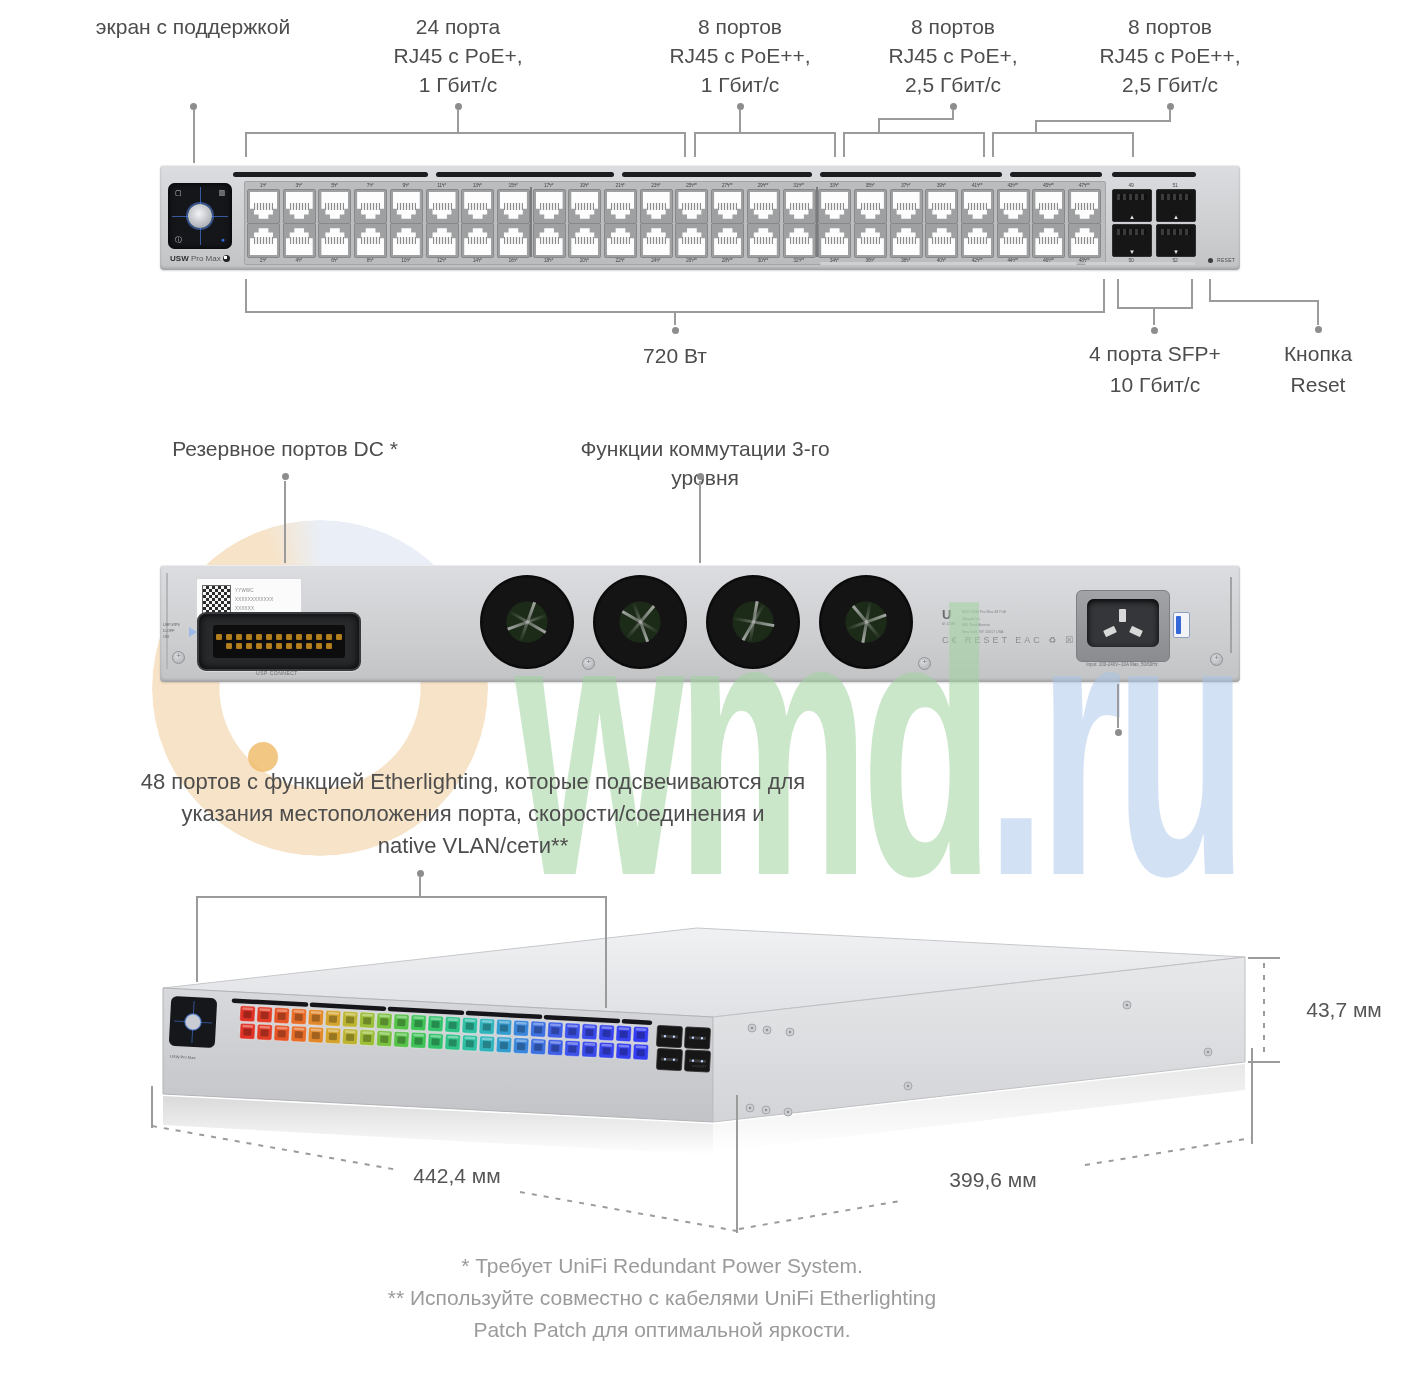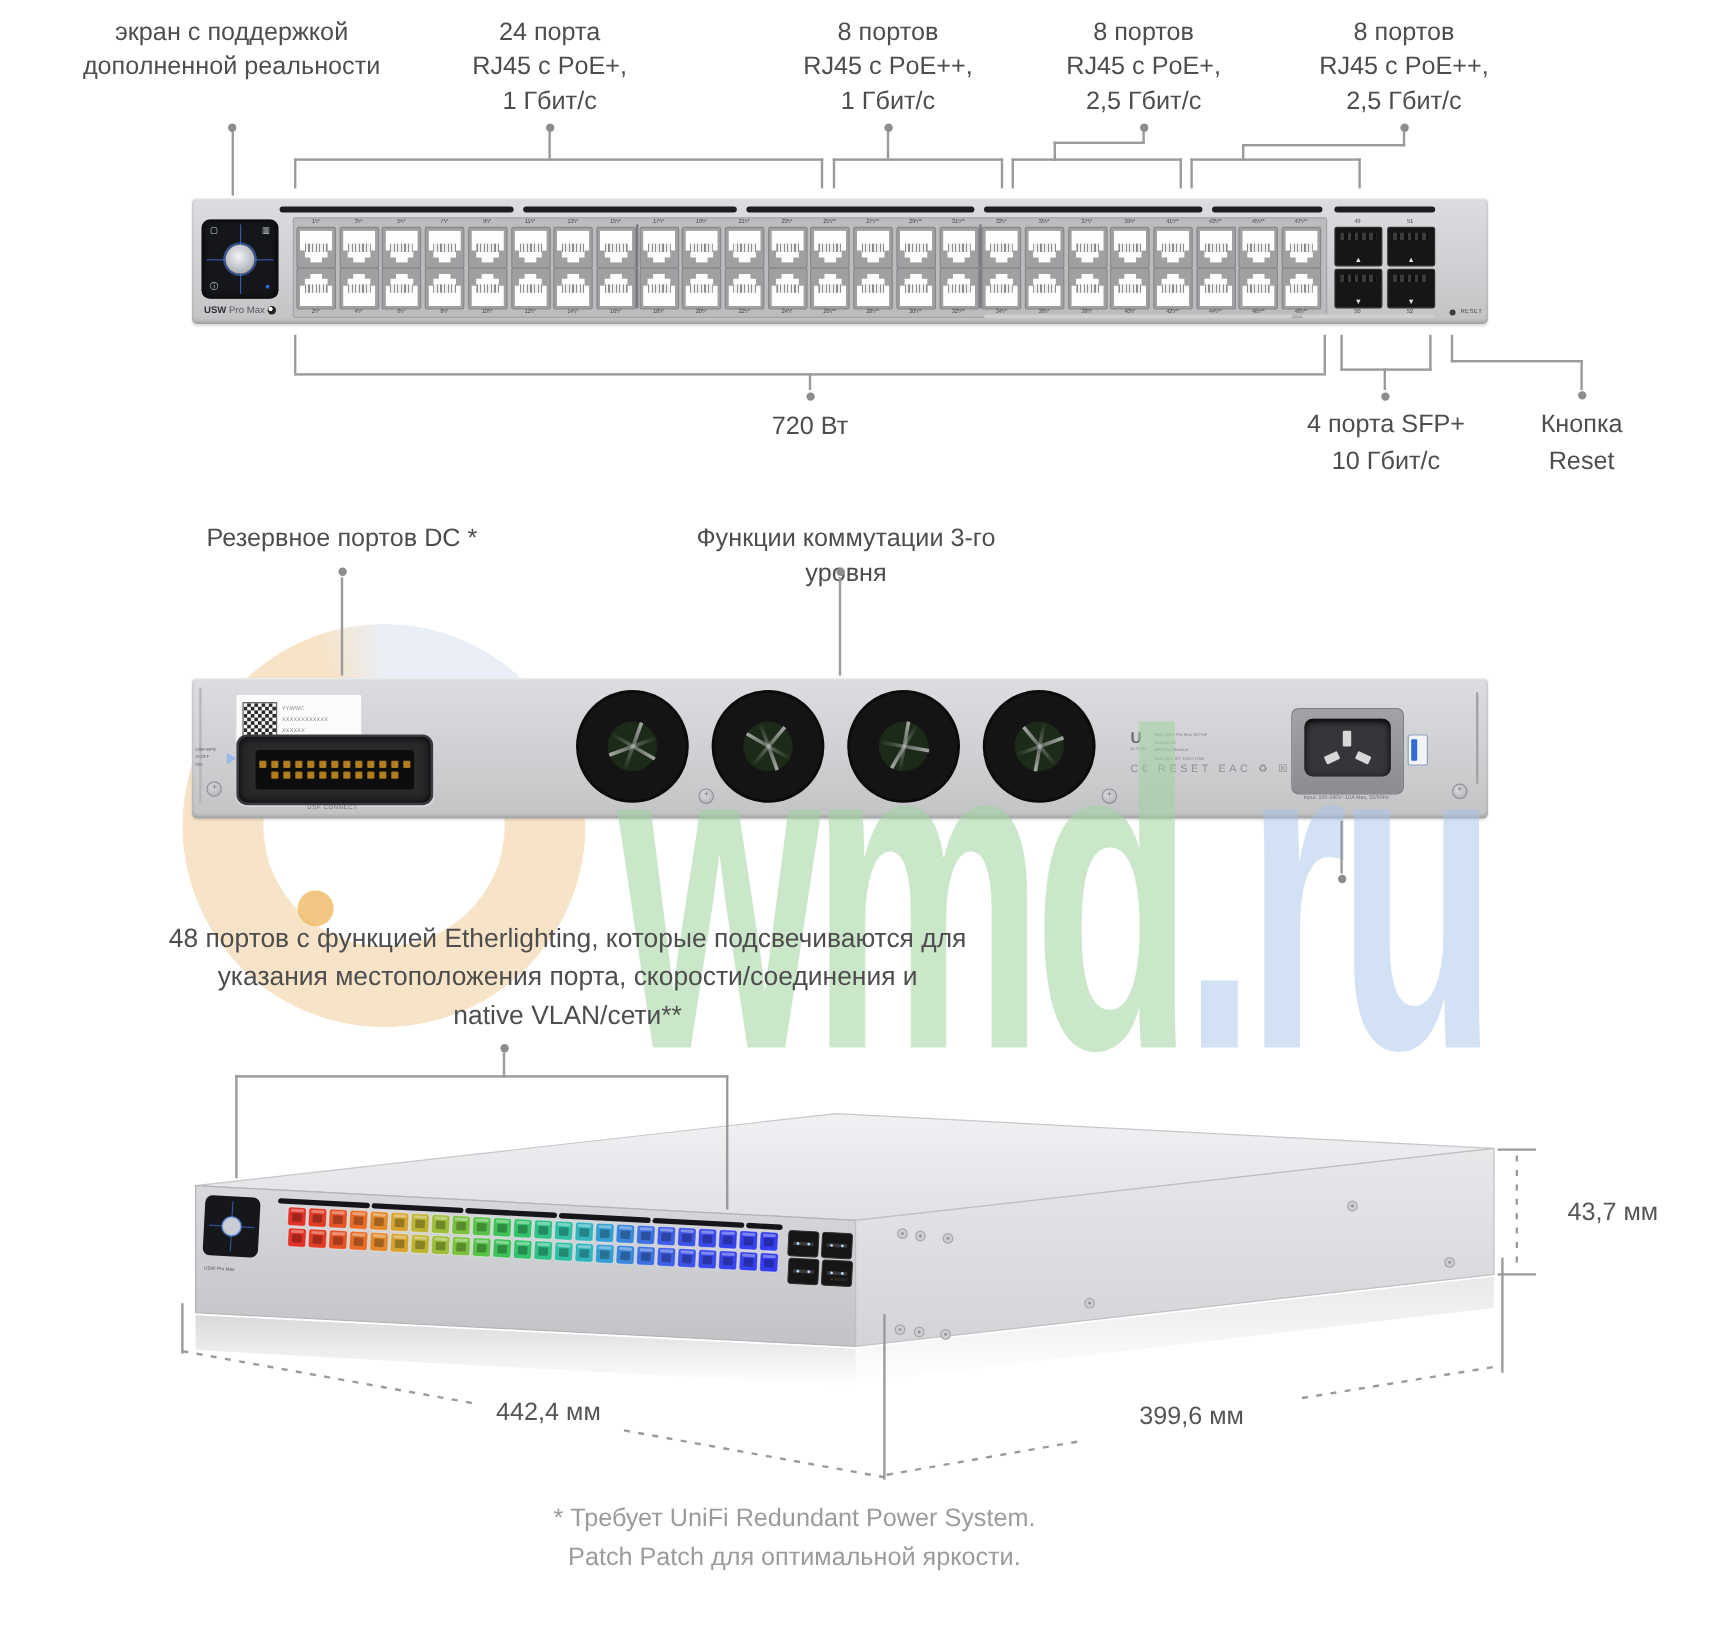--- a/index.html
+++ b/index.html
@@ -294,7 +294,6 @@
 
   <div class="callout" style="left:30px;top:12px;width:326px;">
       <div>экран с поддержкой</div>
-      <div>дополненной реальности</div>
     </div>
   <div class="callout" style="left:378px;top:12px;width:160px;">
       <div>24 порта</div>

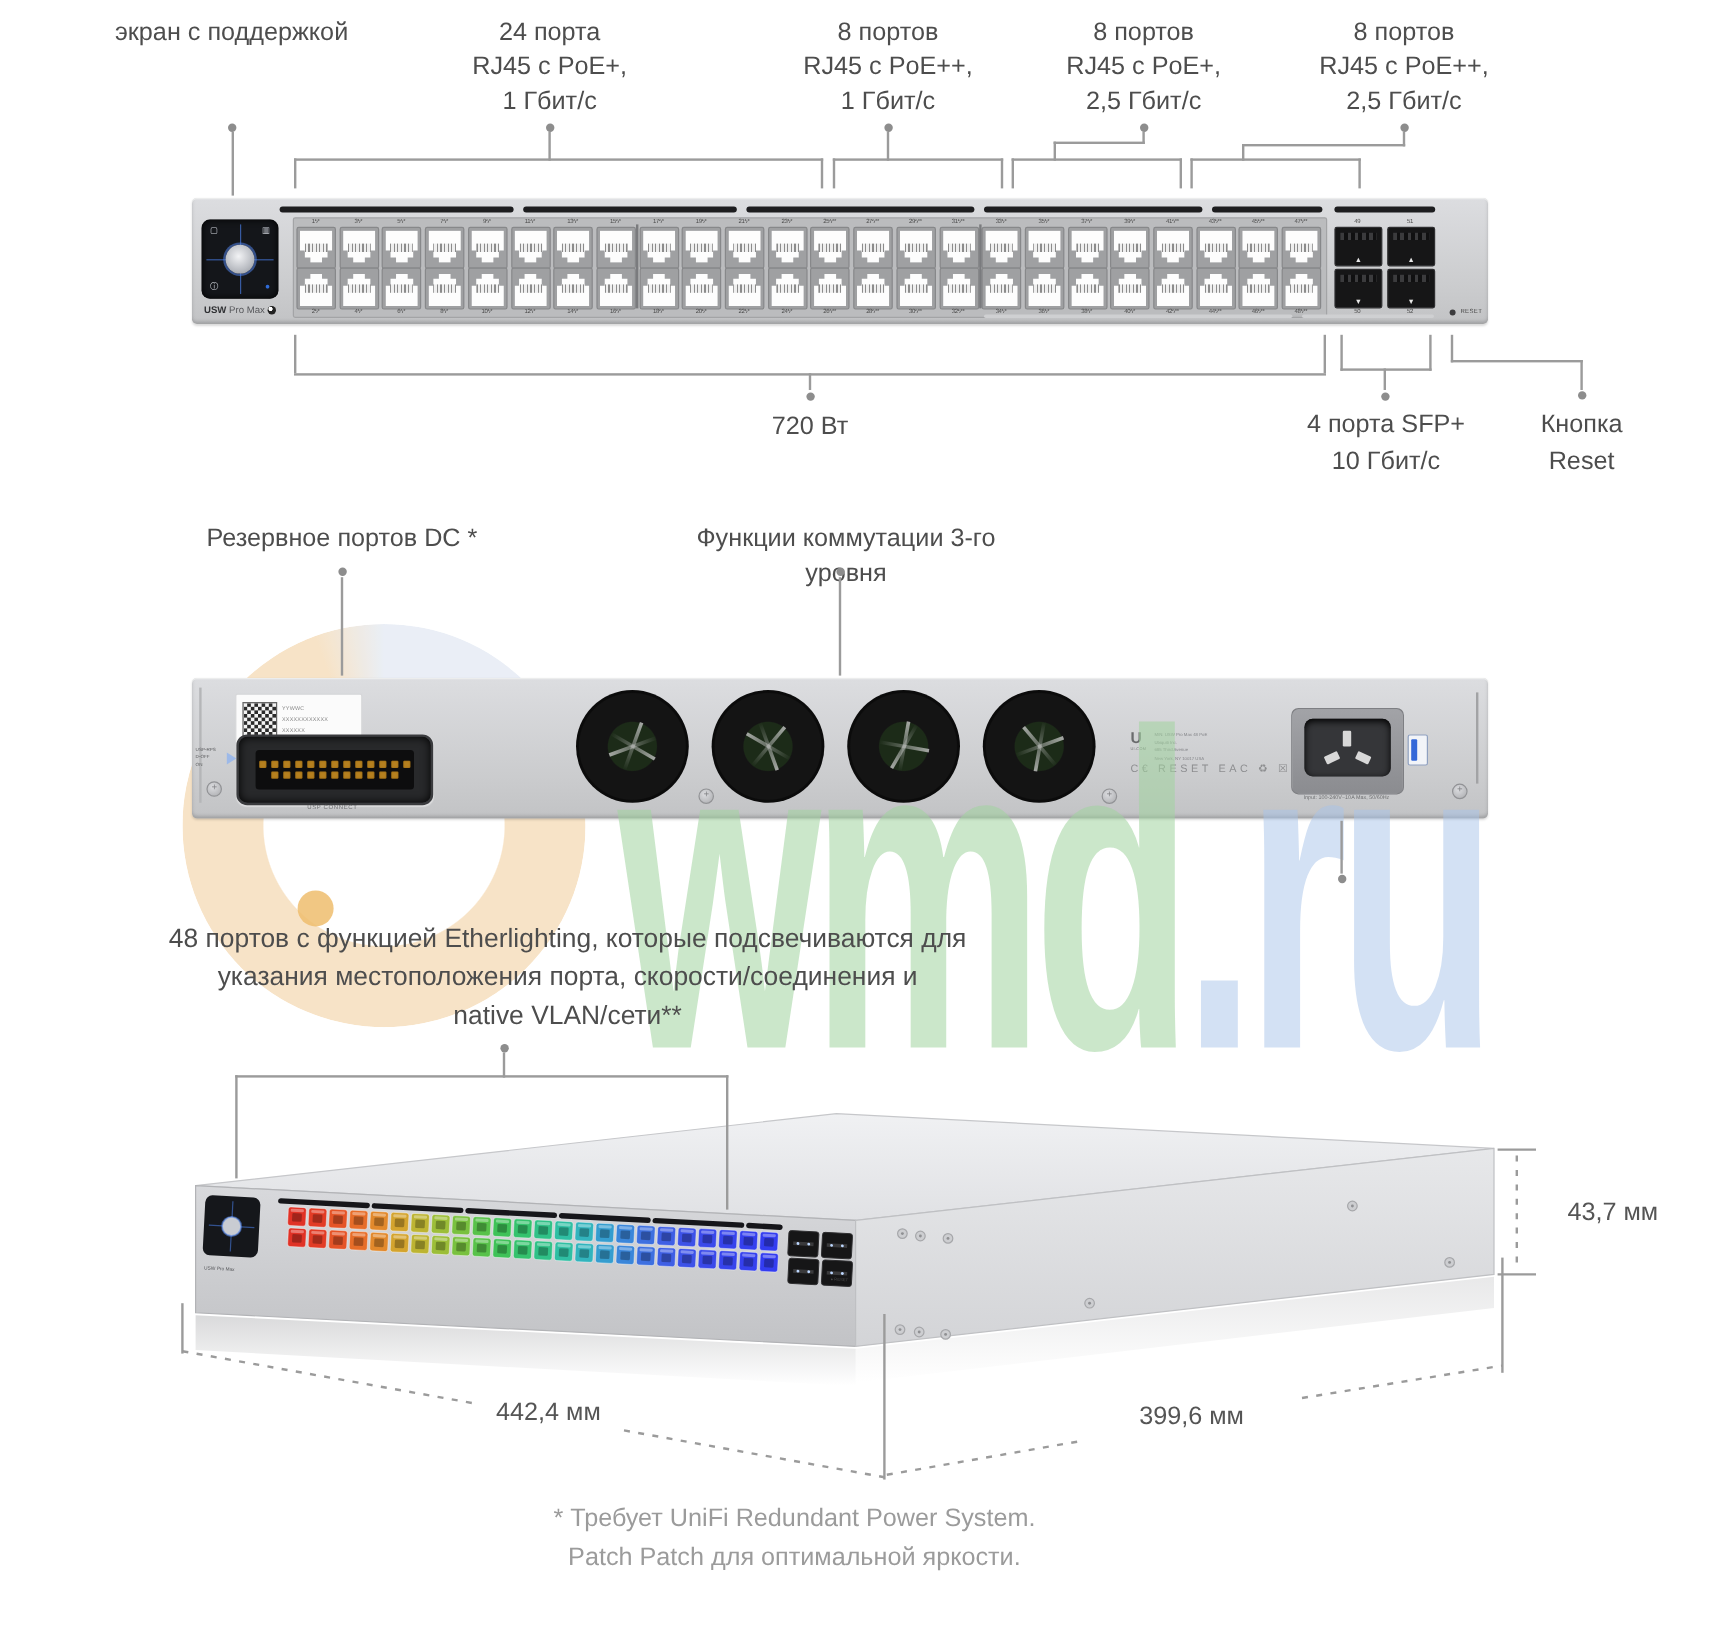--- a/index.html
+++ b/index.html
@@ -830,6 +830,7 @@
 
   <div class="callout soft" style="left:312px;top:1250px;width:700px;">
       <div>* Требует UniFi Redundant Power System.</div>
+      <div>** Используйте совместно с кабелями UniFi Etherlighting</div>
       <div>Patch Patch для оптимальной яркости.</div>
     </div>
 </div>

